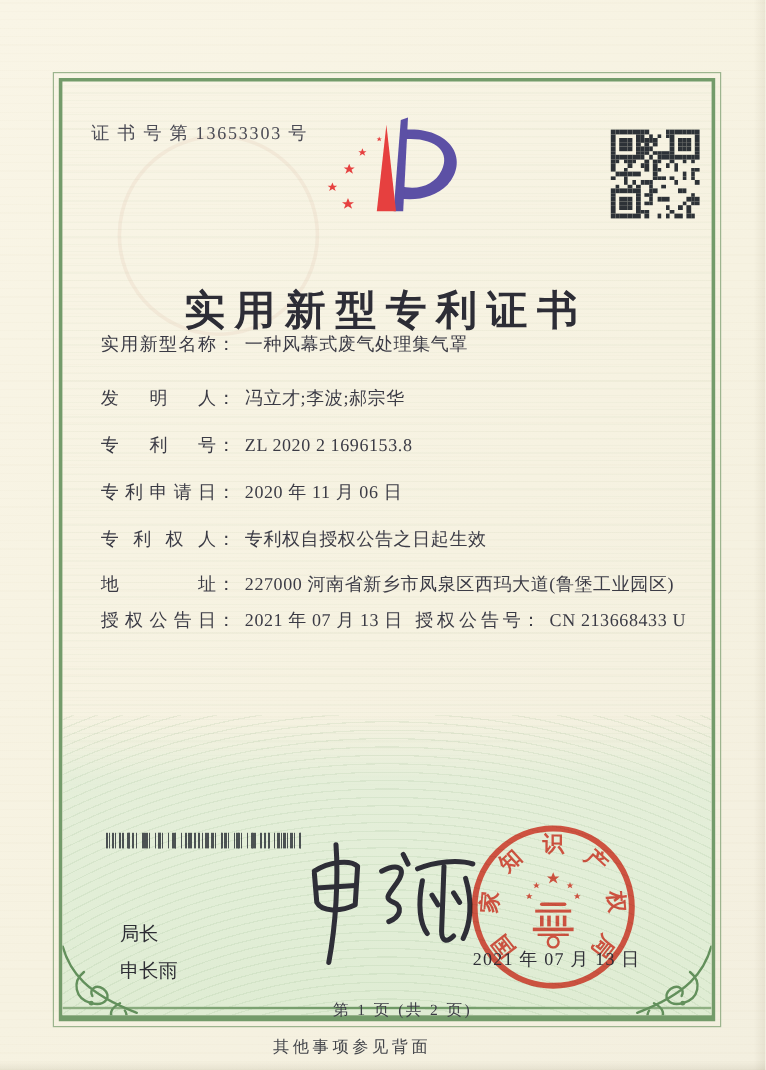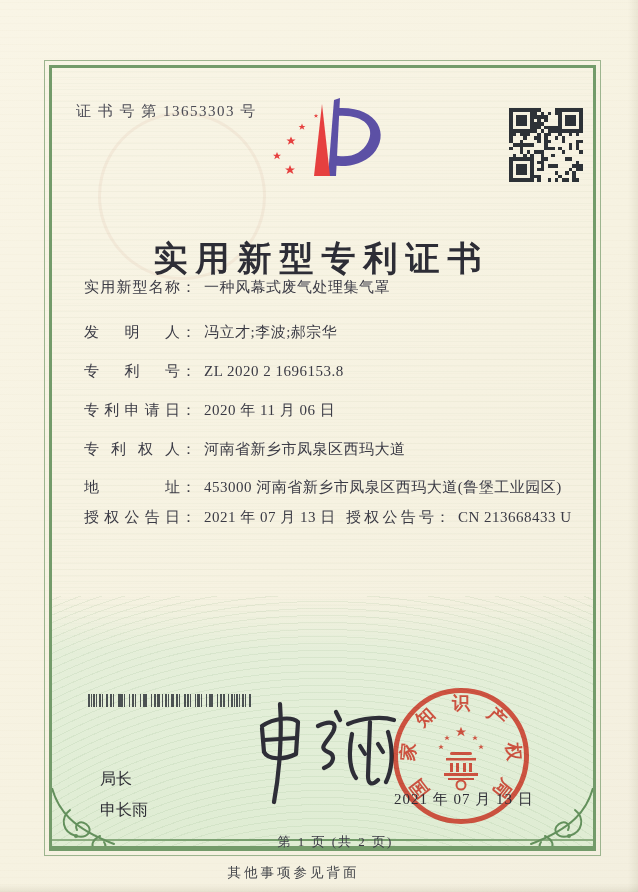--- a/index.html
+++ b/index.html
@@ -636,7 +636,7 @@
         <span>人</span>
       </span>
       <span class="fcolon">：</span>
-    <span class="fvalue">河南省新乡市凤泉区西玛大道</span>
+    <span class="fvalue">专利权自授权公告之日起生效</span>
   </div>
   <div class="field-row" style="top:478px">
     <span class="flabel">

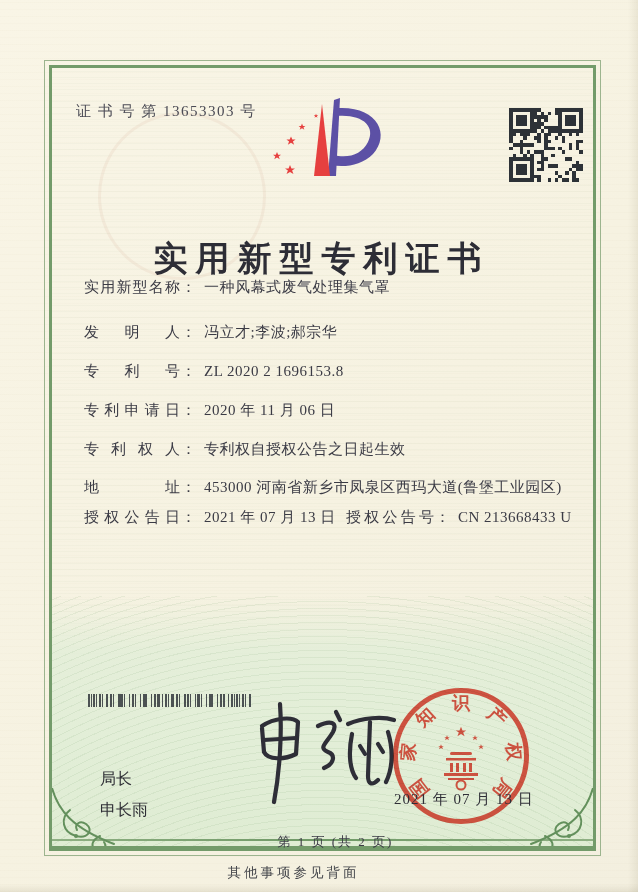--- a/index.html
+++ b/index.html
@@ -644,7 +644,7 @@
         <span>址</span>
       </span>
       <span class="fcolon">：</span>
-    <span class="fvalue">453000 河南省新乡市凤泉区西玛大道(鲁堡工业园区)</span>
+    <span class="fvalue">227000 河南省新乡市凤泉区西玛大道(鲁堡工业园区)</span>
   </div>
   <div class="field-row" style="top:508px">
     <span class="flabel">

